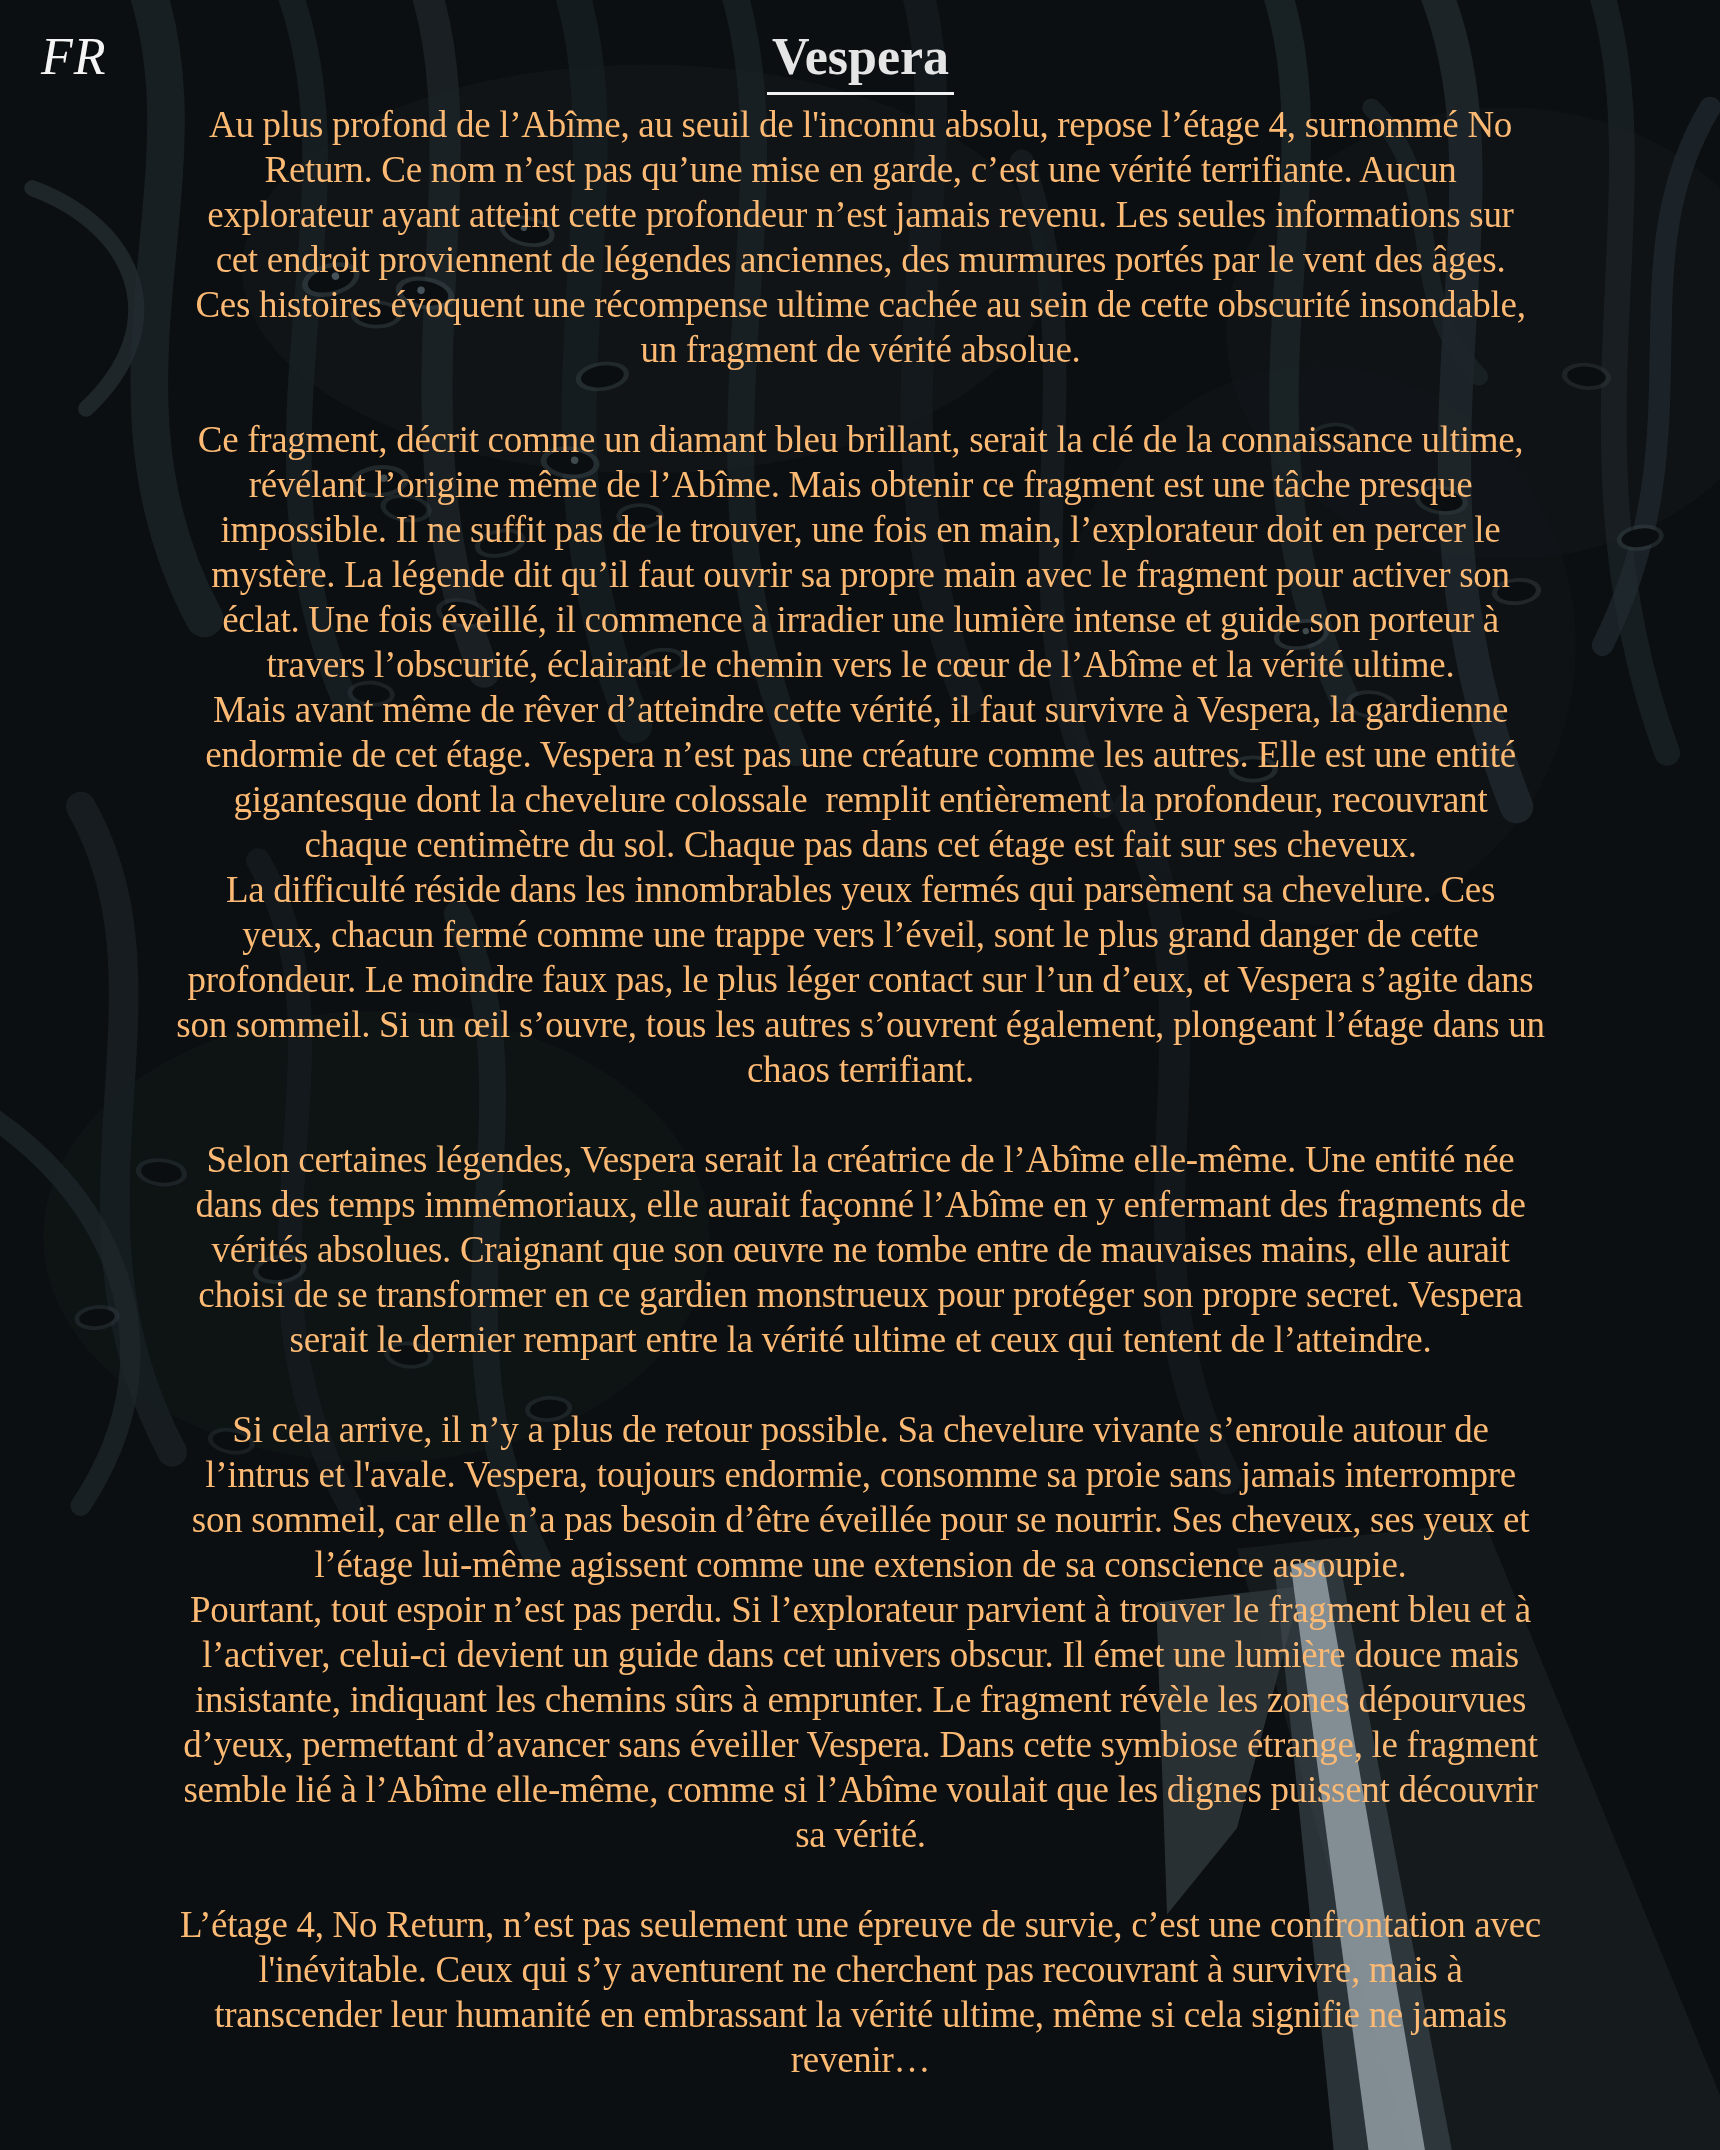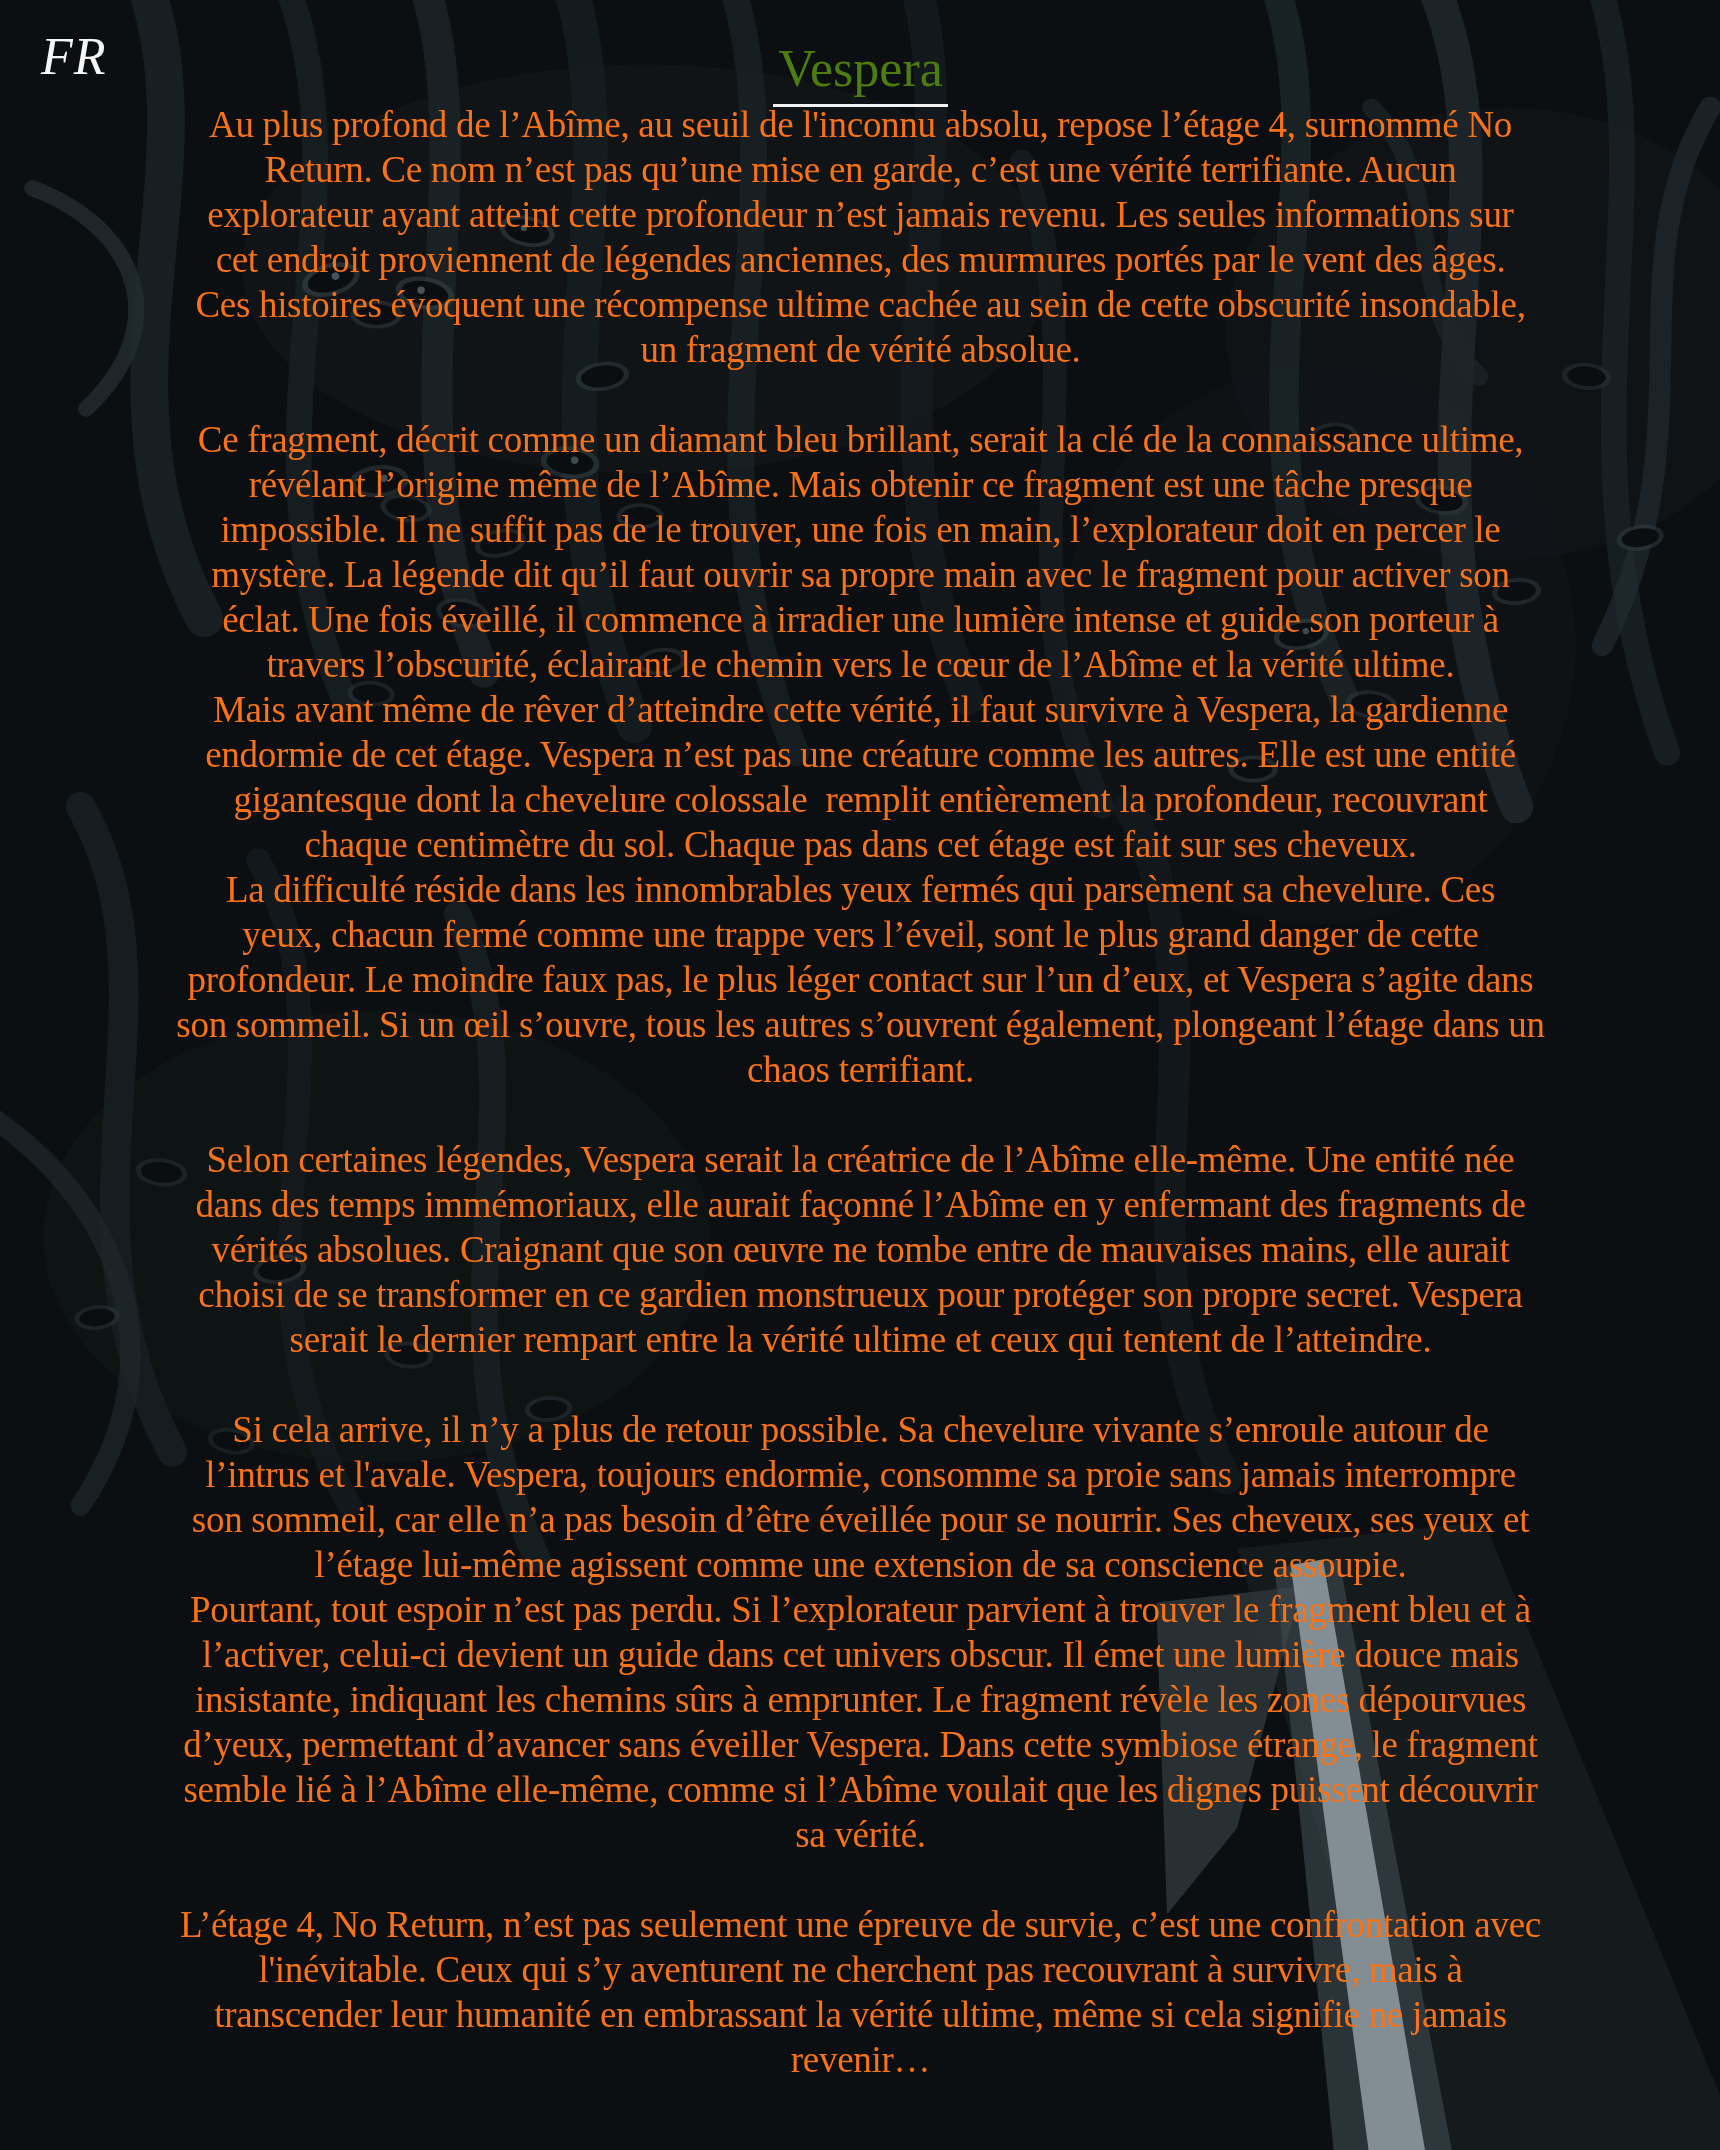--- a/index.html
+++ b/index.html
@@ -38,12 +38,12 @@
     top: 24px;
     left: 0;
     right: 0;
-    margin: 16px;
+    margin: 4px;
     text-align: center;
     font-size: 52px;
-    font-weight: normal;
+    font-weight: bold;
     line-height: 1.1;
-    color: #4d7c0f;
+    color: #e5e5e5;
   }
   .page-title .title-underline {
     display: inline-block;

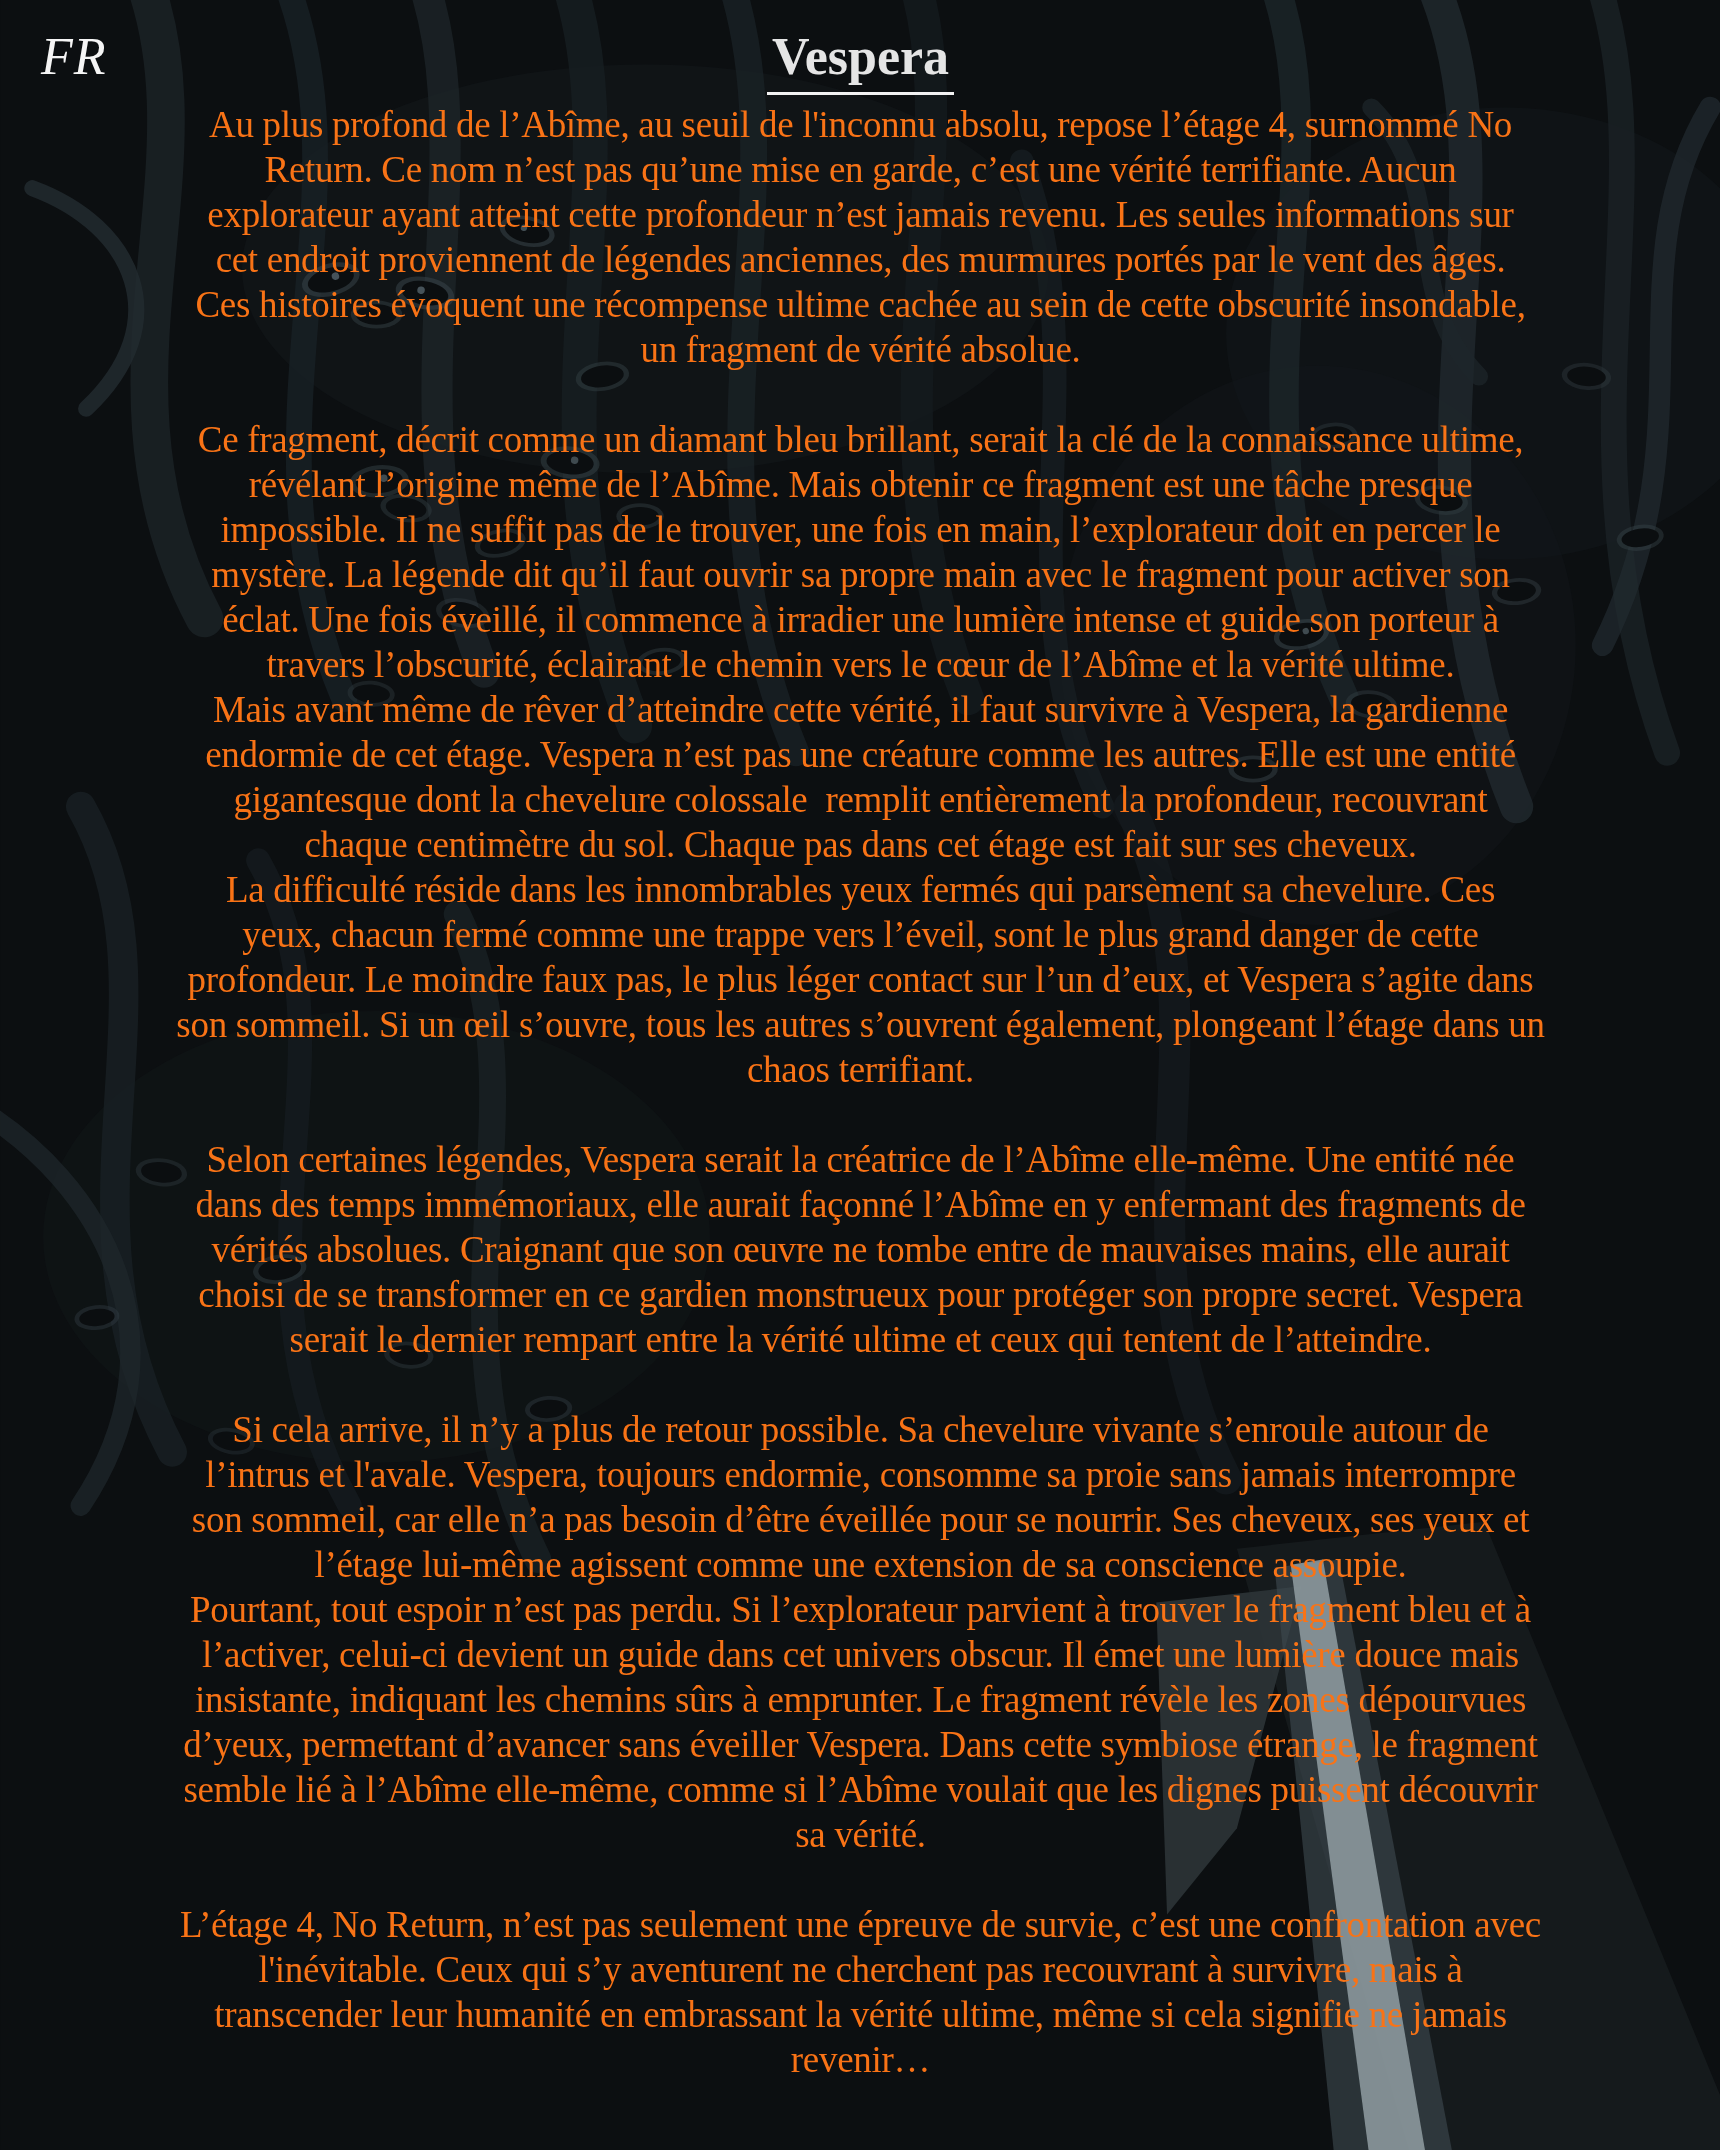--- a/index.html
+++ b/index.html
@@ -62,7 +62,7 @@
     font-size: 37px;
     line-height: 45px;
     letter-spacing: -0.3px;
-    color: #f97316;
+    color: #fdba74;
     white-space: pre-wrap;
   }
   .lore-content p:first-child {

